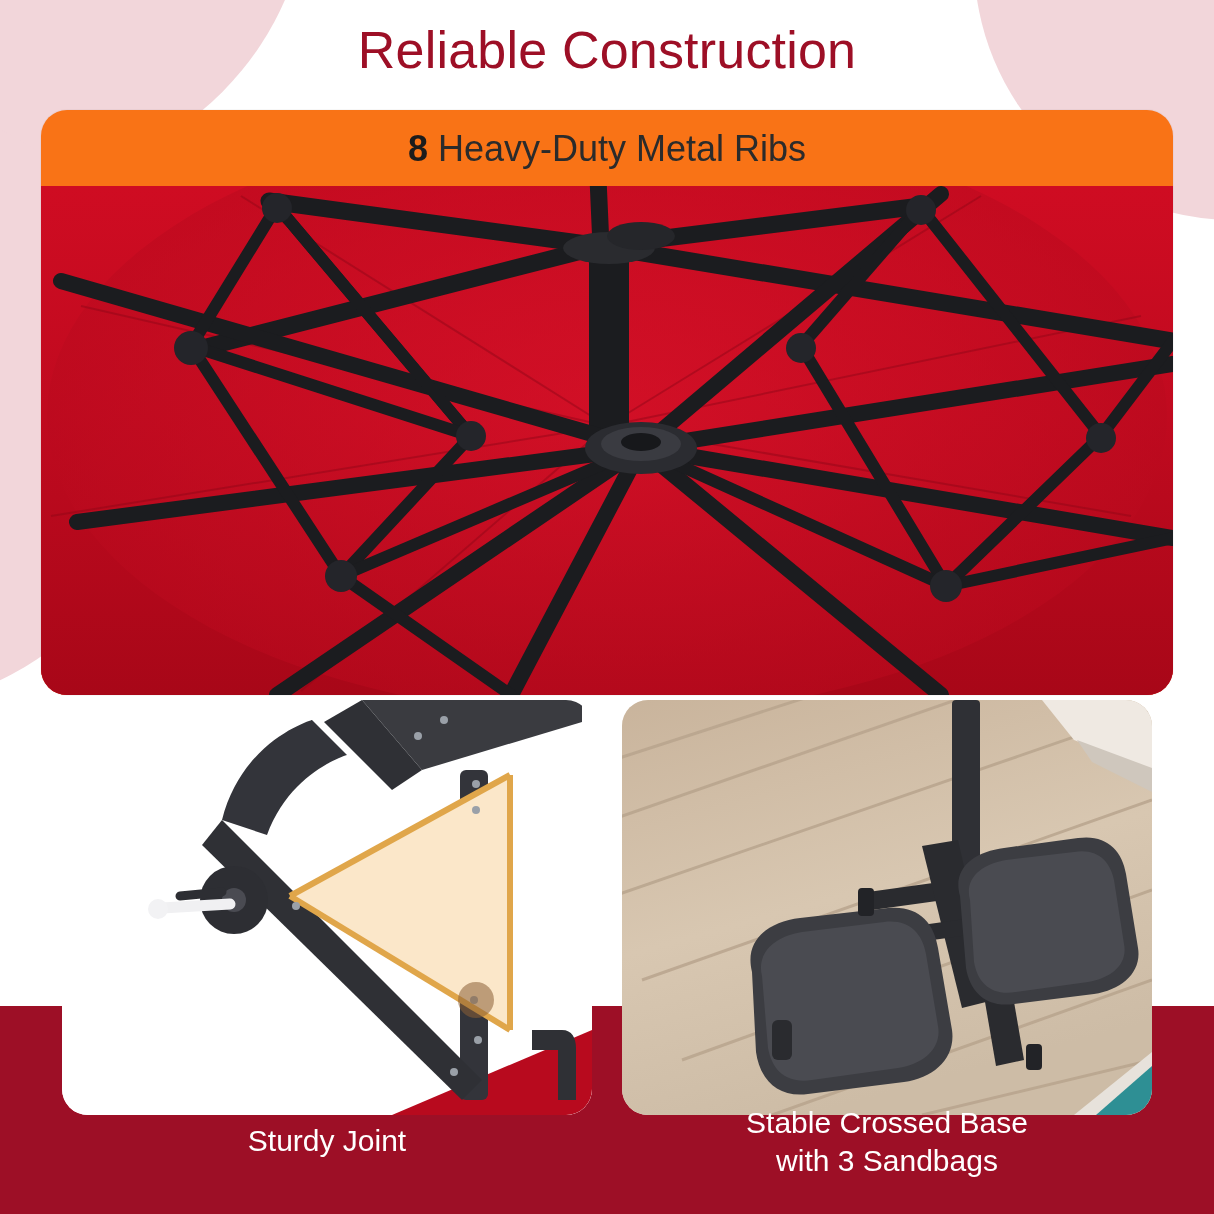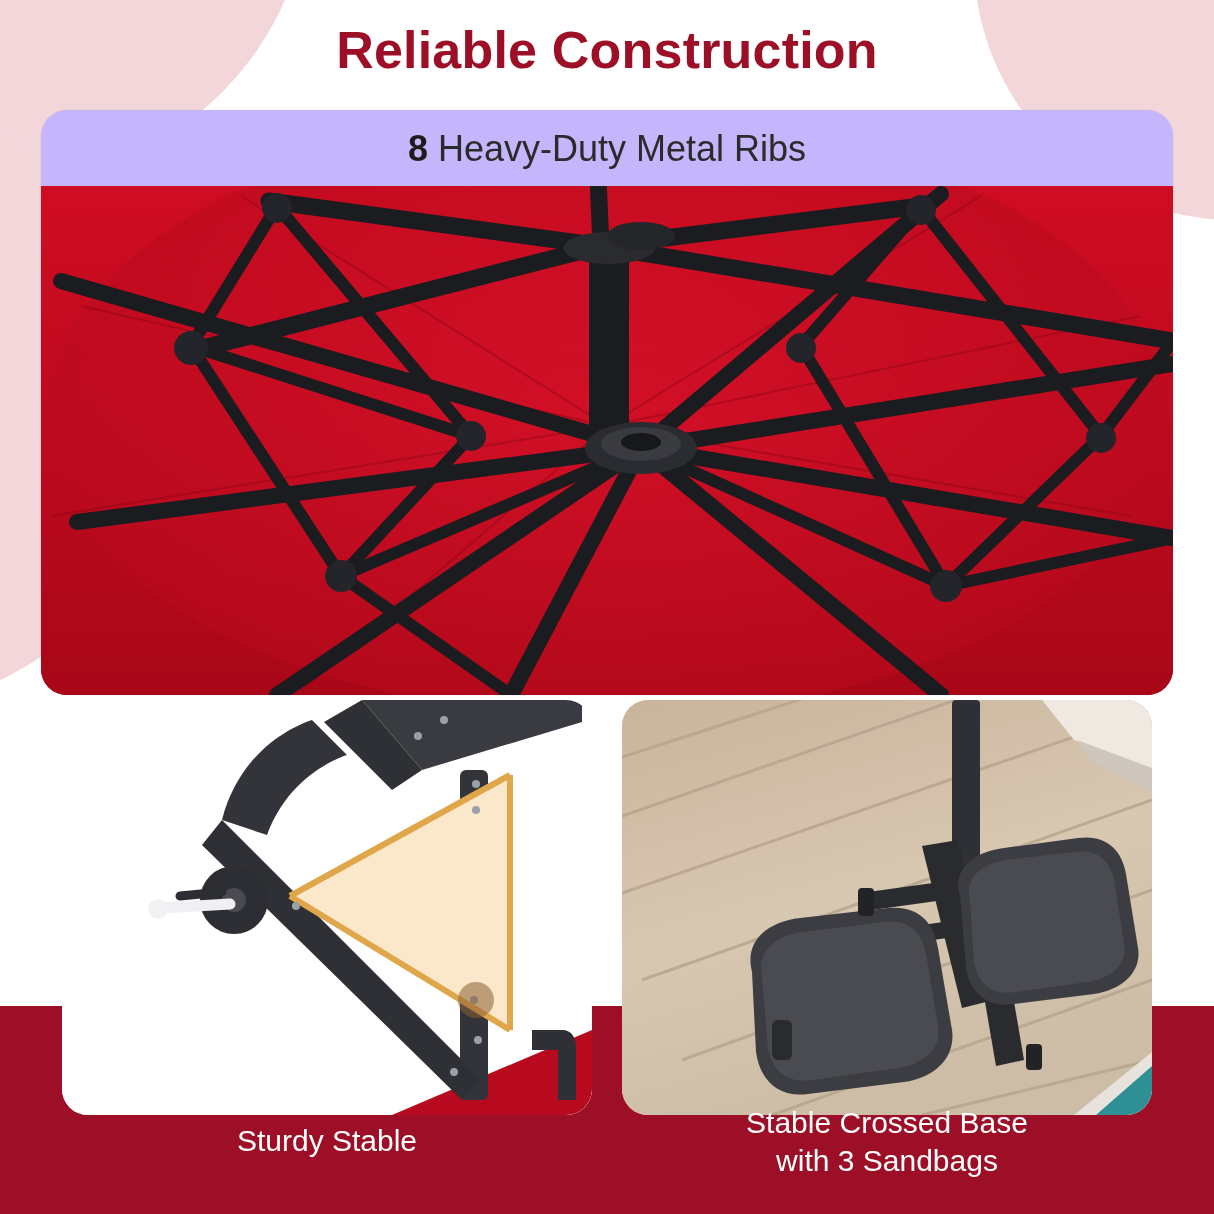--- a/index.html
+++ b/index.html
@@ -67,7 +67,7 @@
     top: 20px;
     text-align: center;
     font-size: 52px;
-    font-weight: bold;
+    font-weight: normal;
     color: #9d0f26;
     letter-spacing: 0.2px;
   }

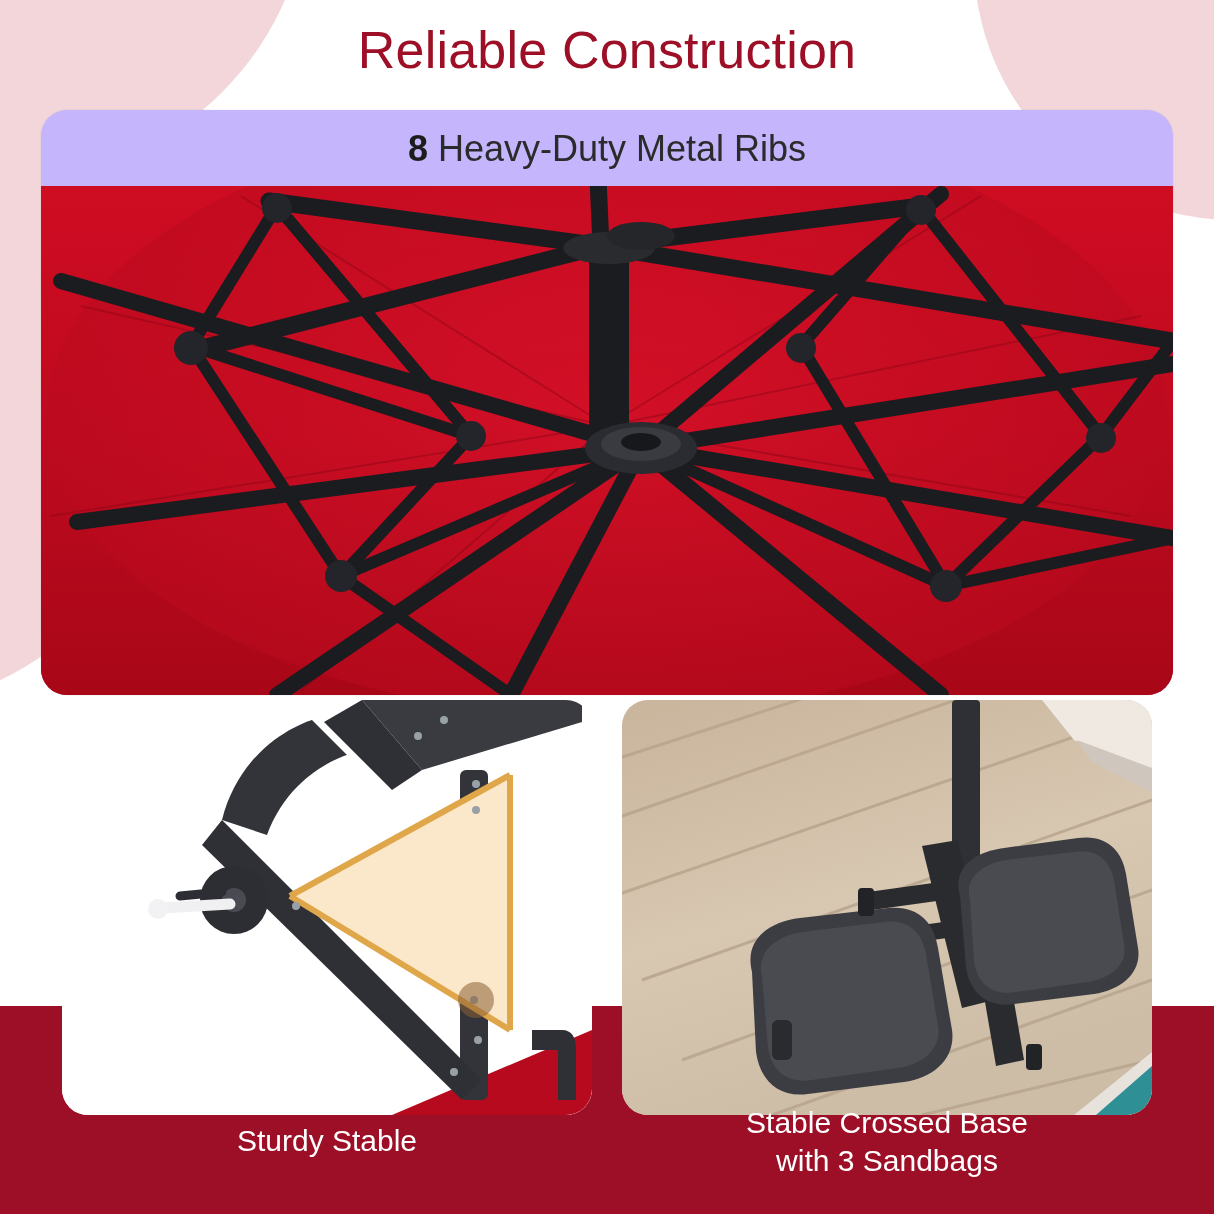--- a/index.html
+++ b/index.html
@@ -79,7 +79,7 @@
     top: 110px;
     width: 1132px;
     height: 585px;
-    background: #c4b5fd;
+    background: #f97316;
     border-radius: 26px;
     overflow: hidden;
     box-shadow: 0 0 0 1px rgba(0,0,0,0.03);

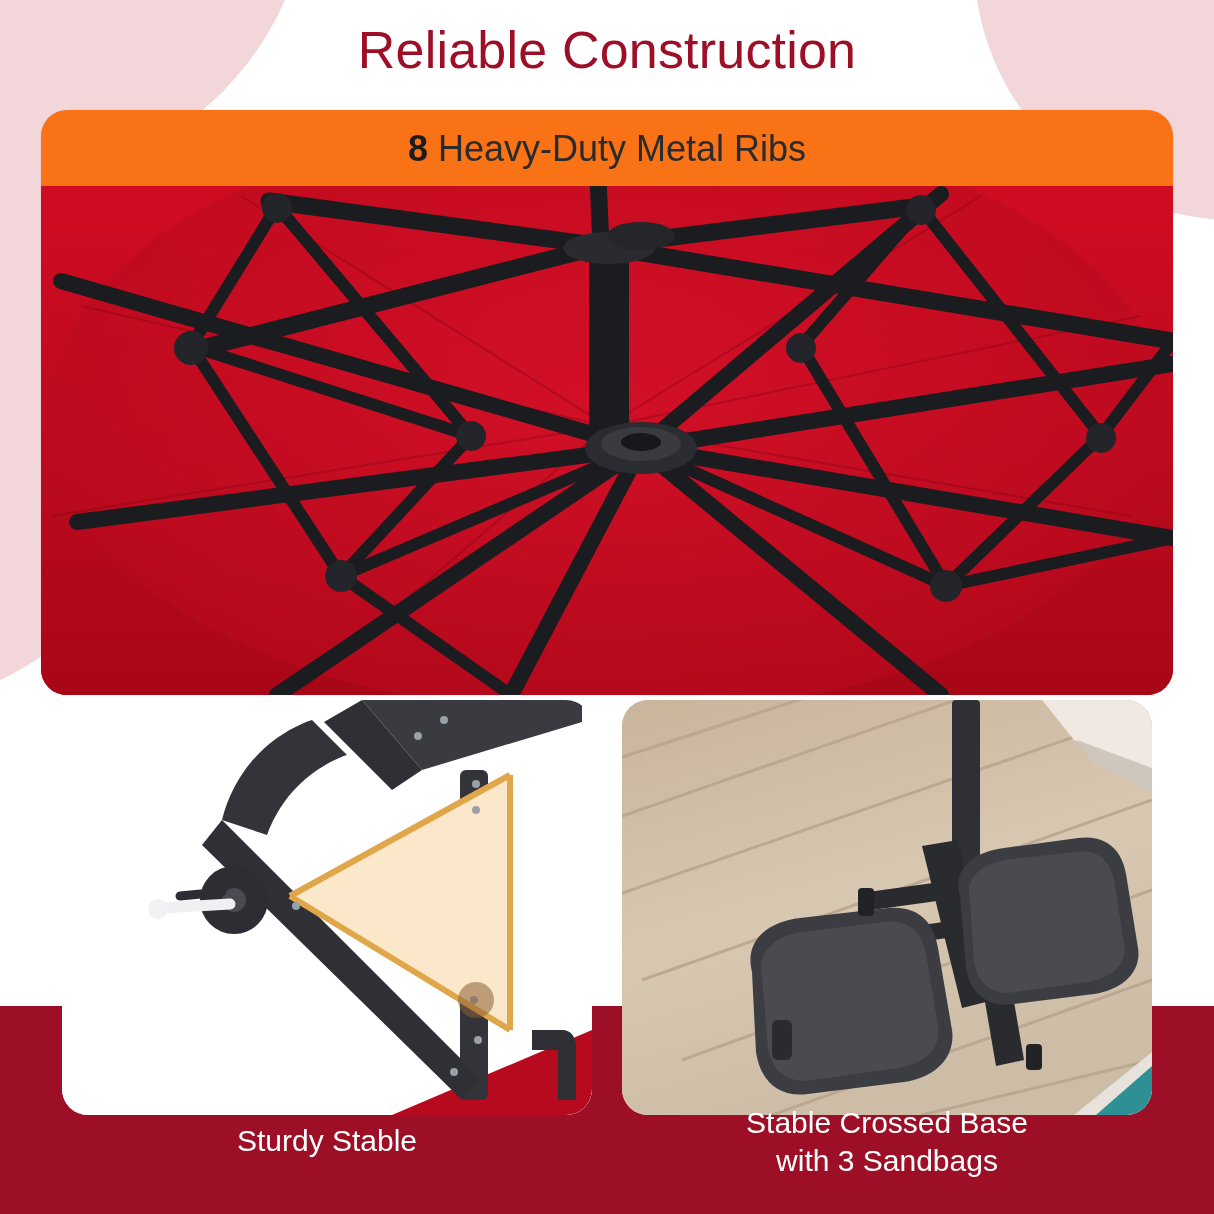--- a/index.html
+++ b/index.html
@@ -404,7 +404,7 @@
     </svg>
   </div>
 
-  <div class="caption-white caption-joint">Sturdy Stable</div>
+  <div class="caption-white caption-joint">Sturdy Joint</div>
   <div class="caption-white caption-base">
     <div>Stable Crossed Base</div>
     <div>with 3 Sandbags</div>

